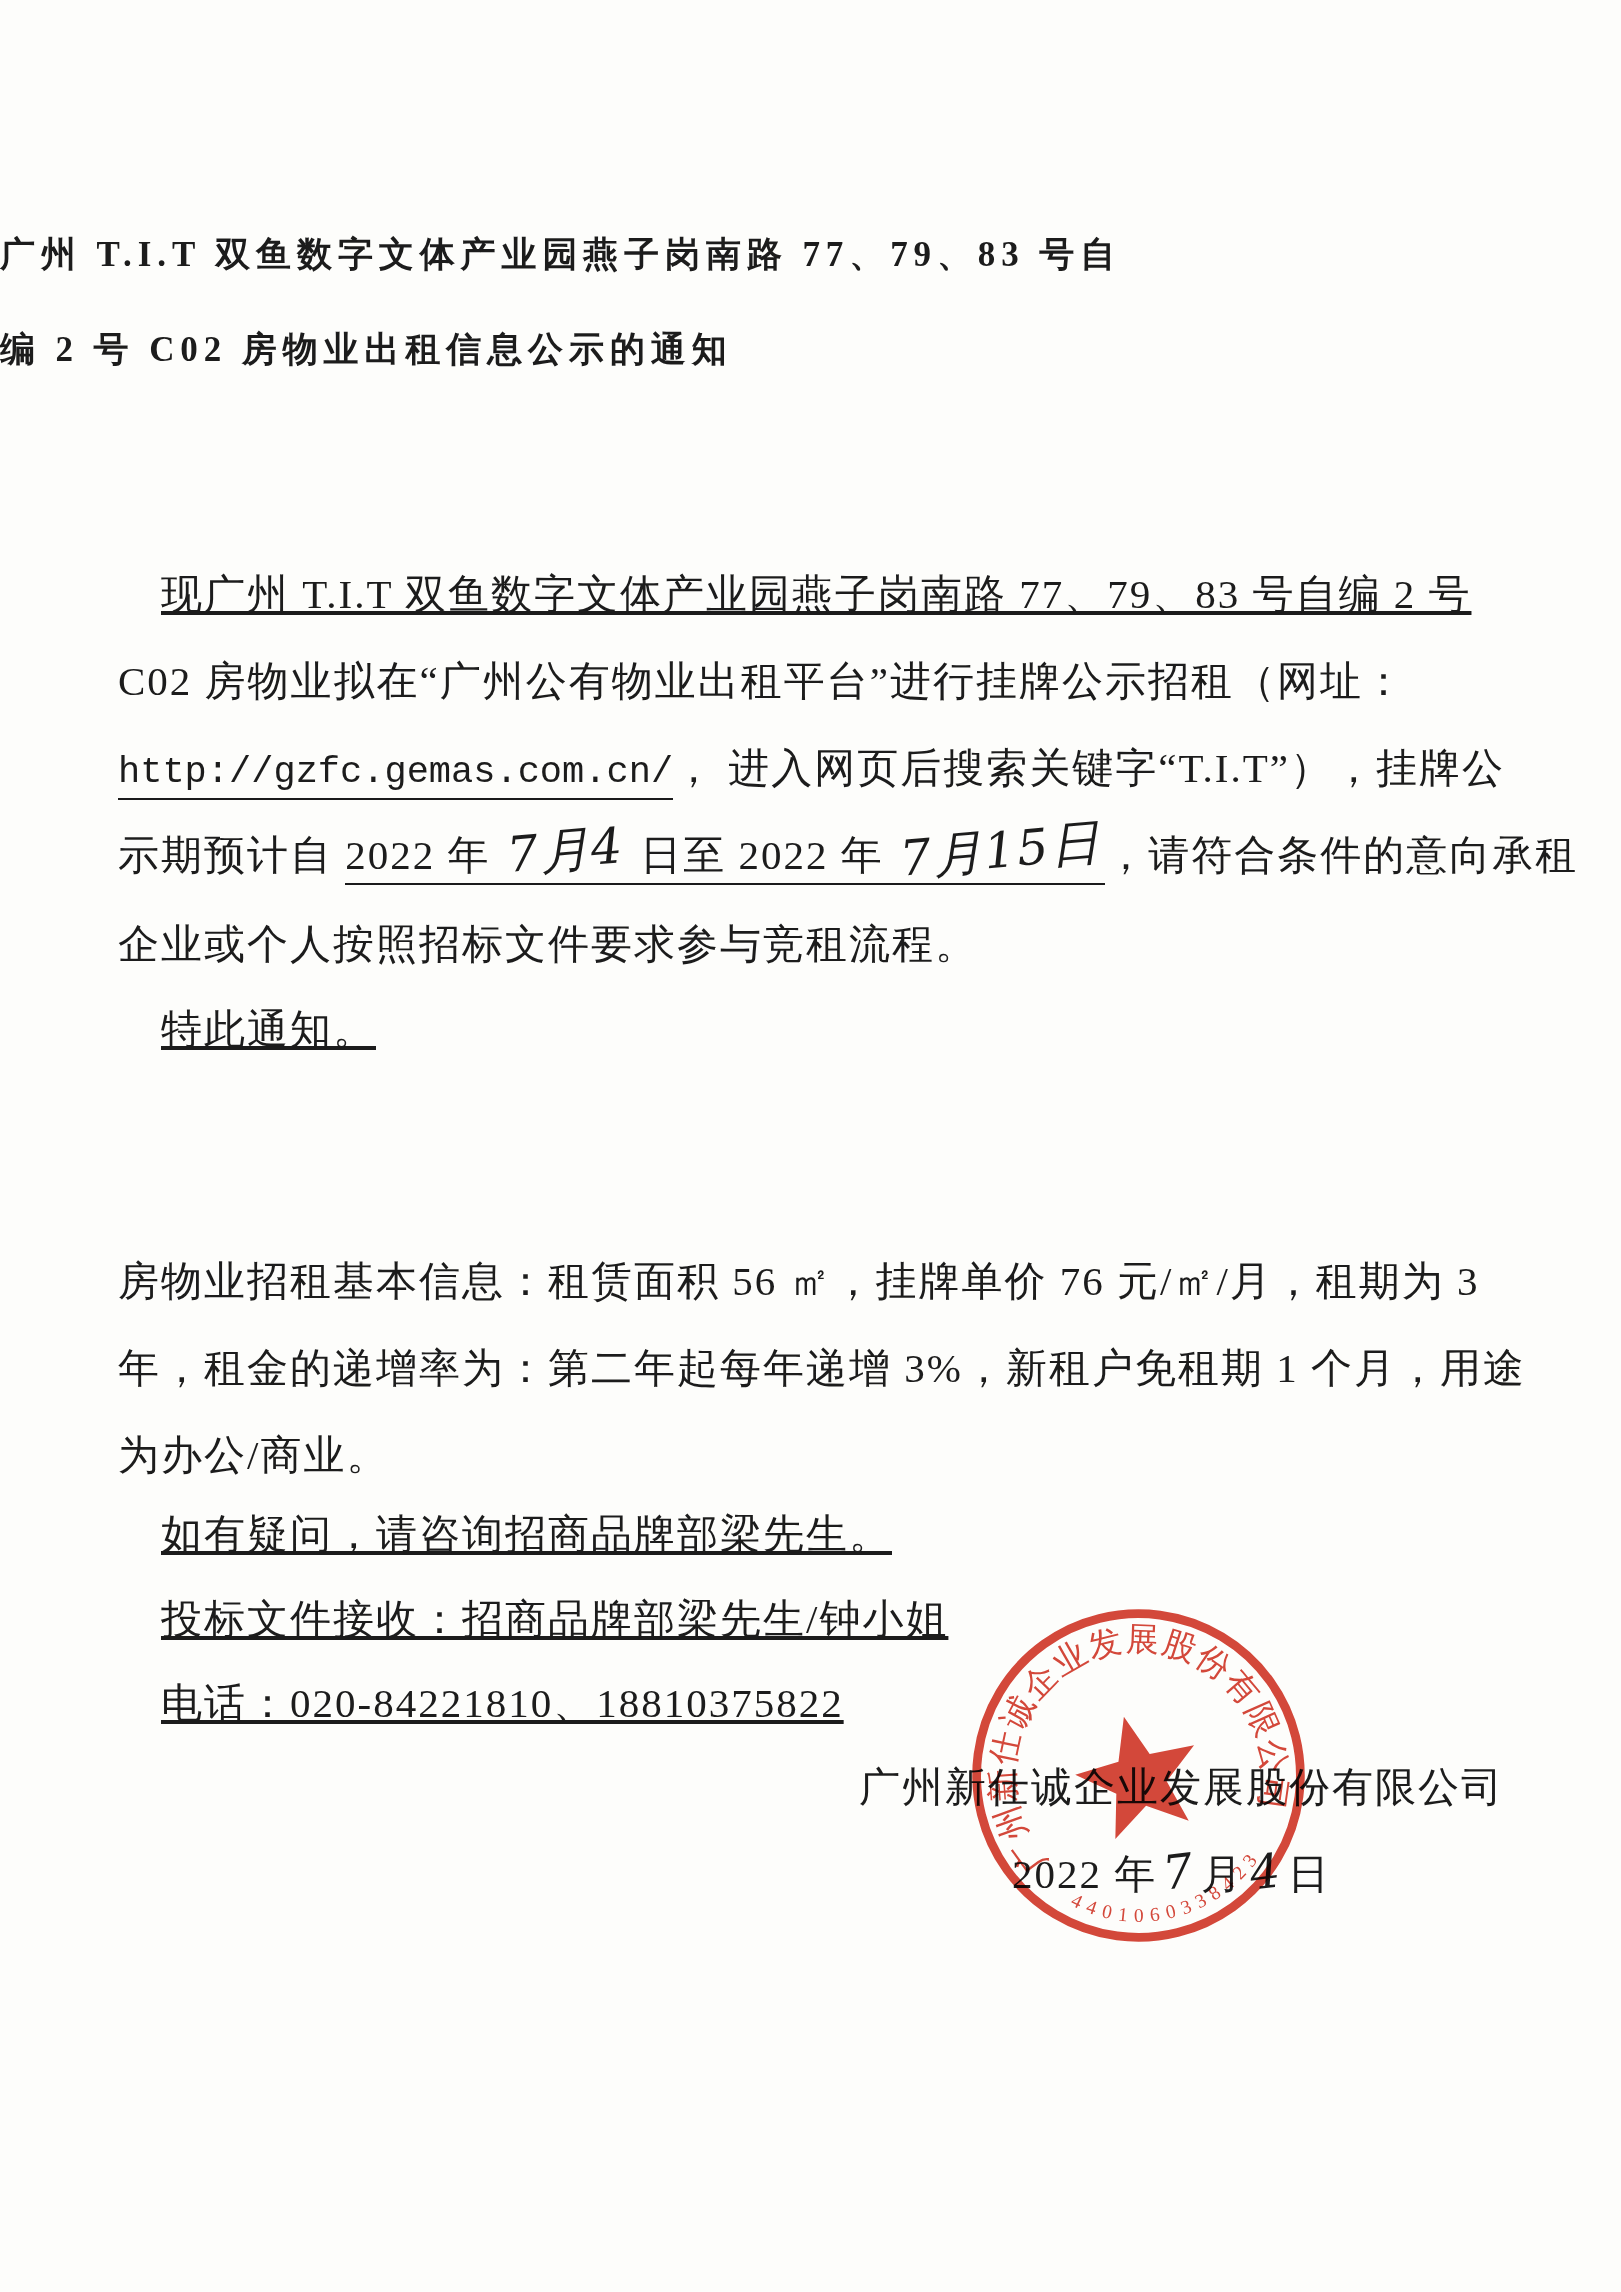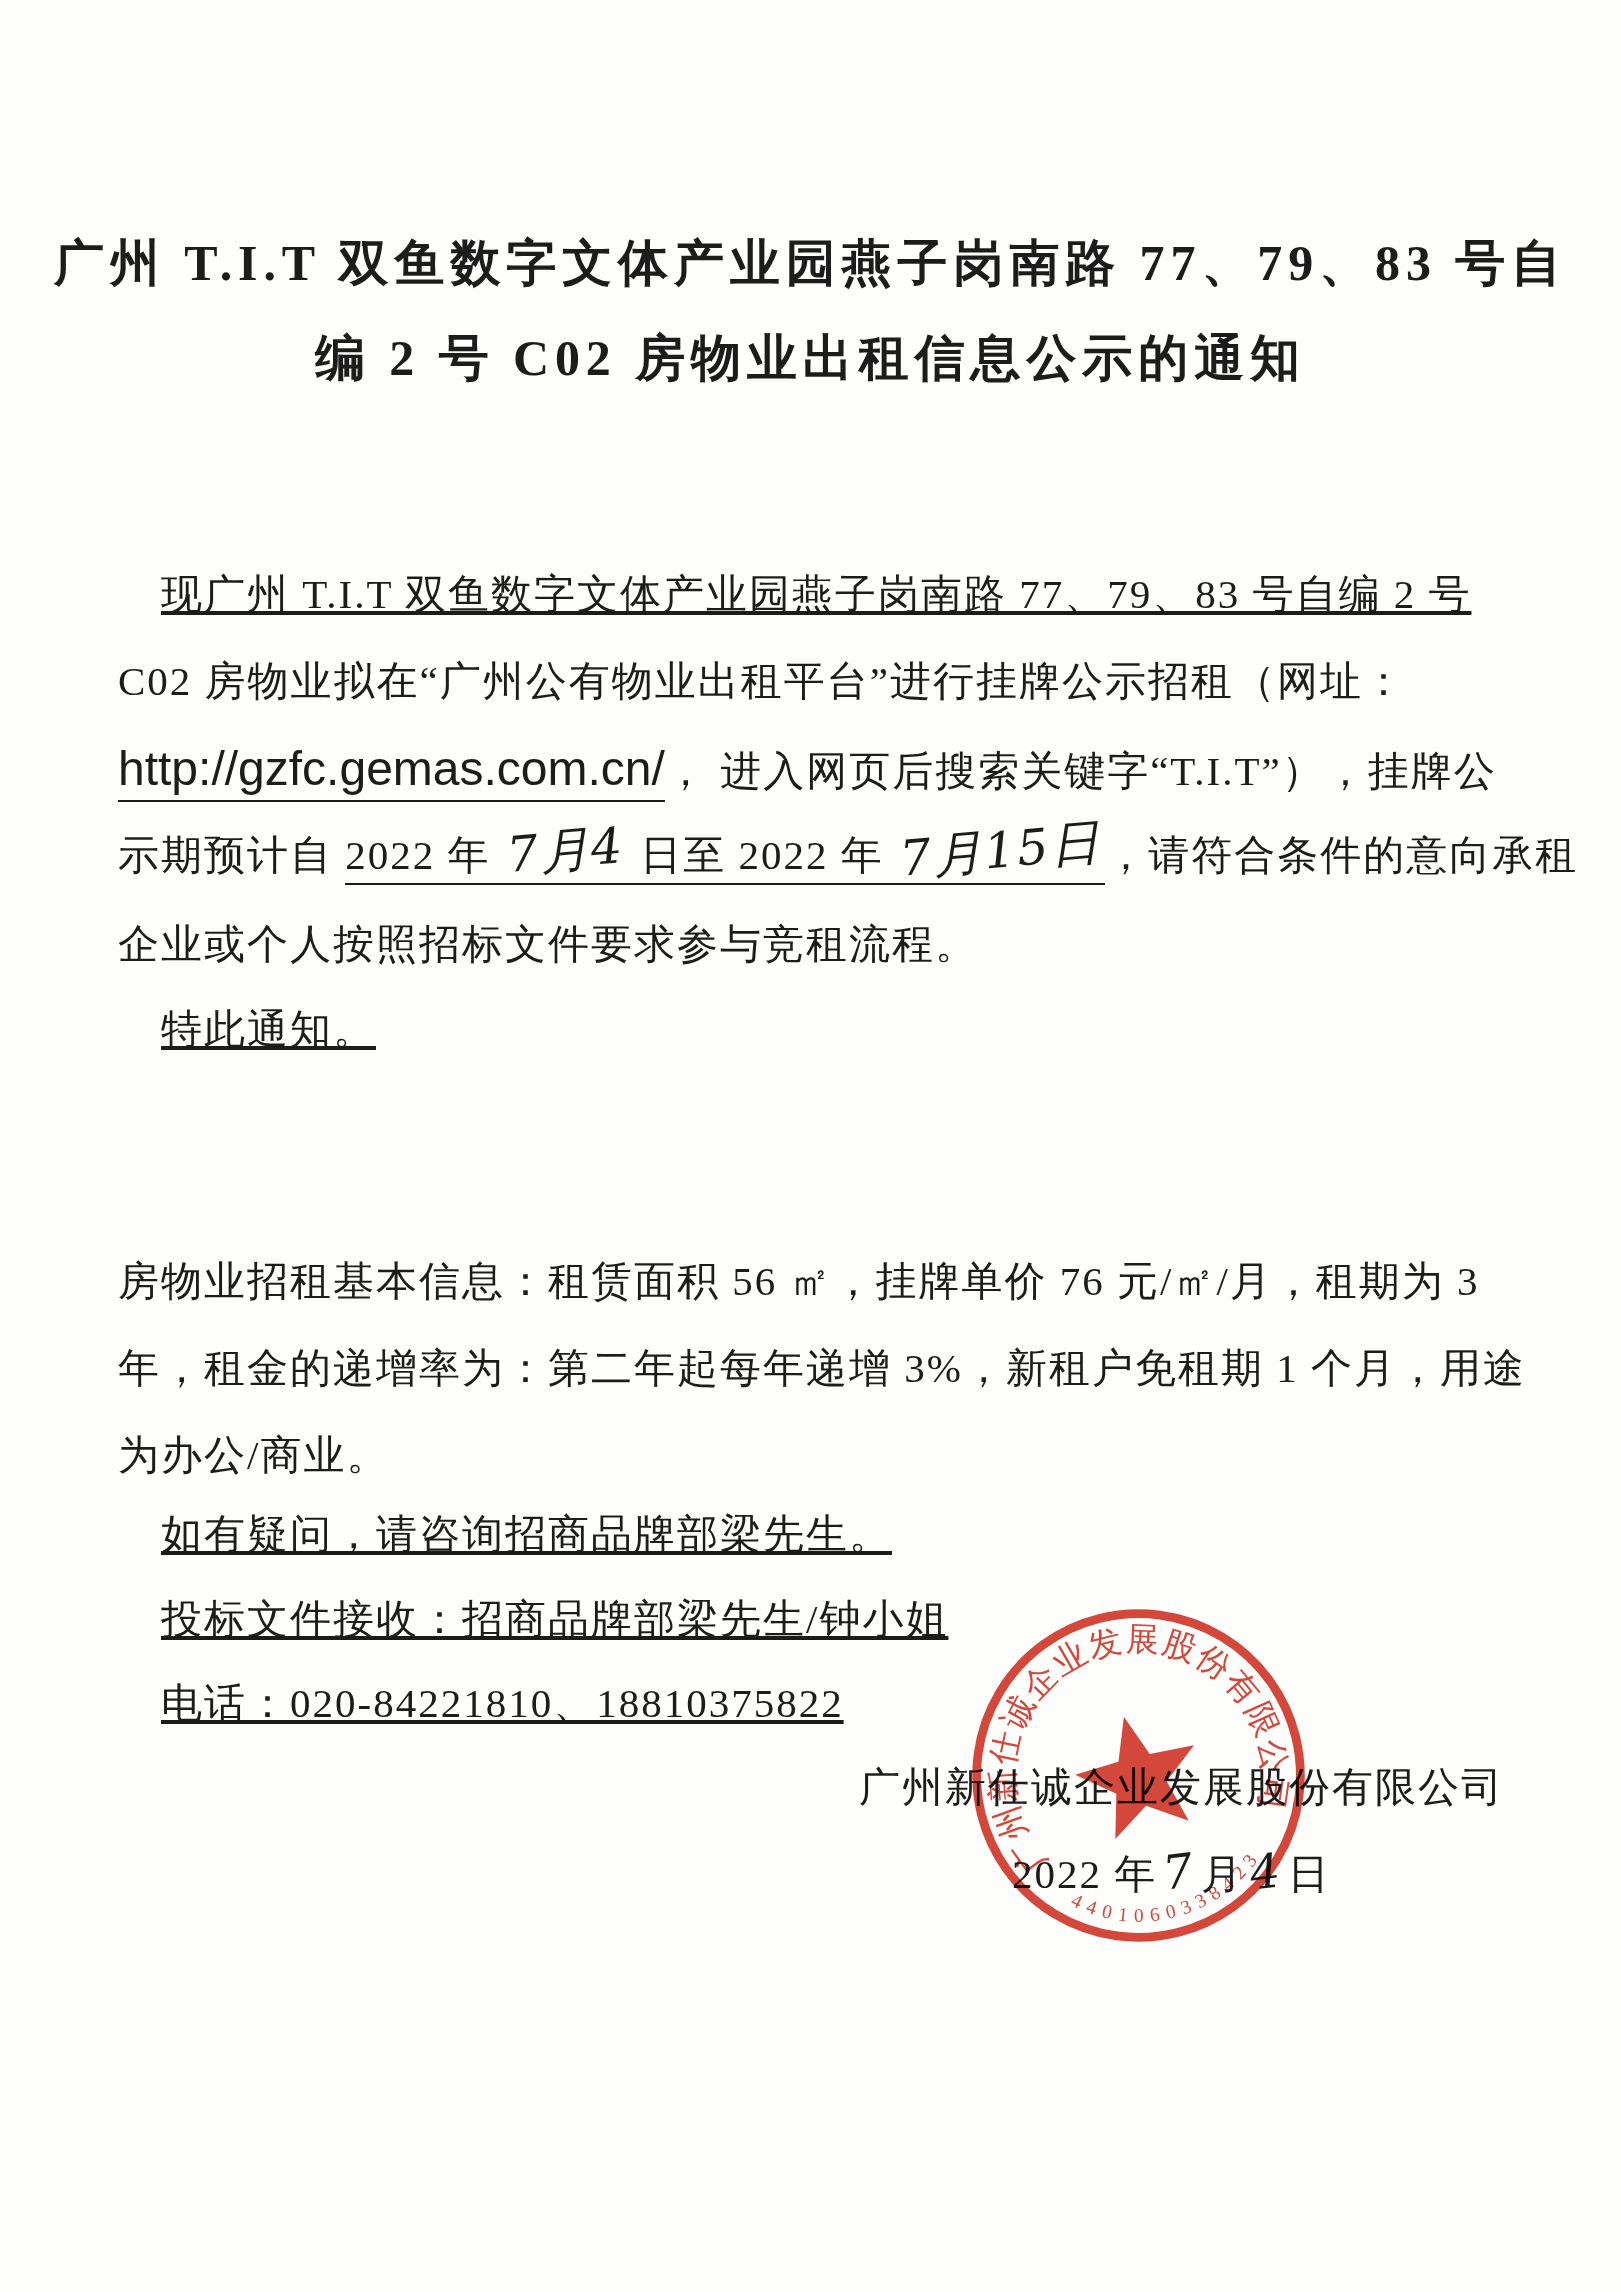--- a/index.html
+++ b/index.html
@@ -13,9 +13,8 @@
     overflow:hidden;
   }
   .doc-title {
-    position:absolute; top:216px; left:0; width:100%;
-    text-align:center;
-    font-size:50px; font-weight:bold;
+    position:absolute; top:207px; left:0; width:100%;
+    font-size:35px; font-weight:bold;
     letter-spacing:5.9px;
     line-height:95px;
     white-space:nowrap;

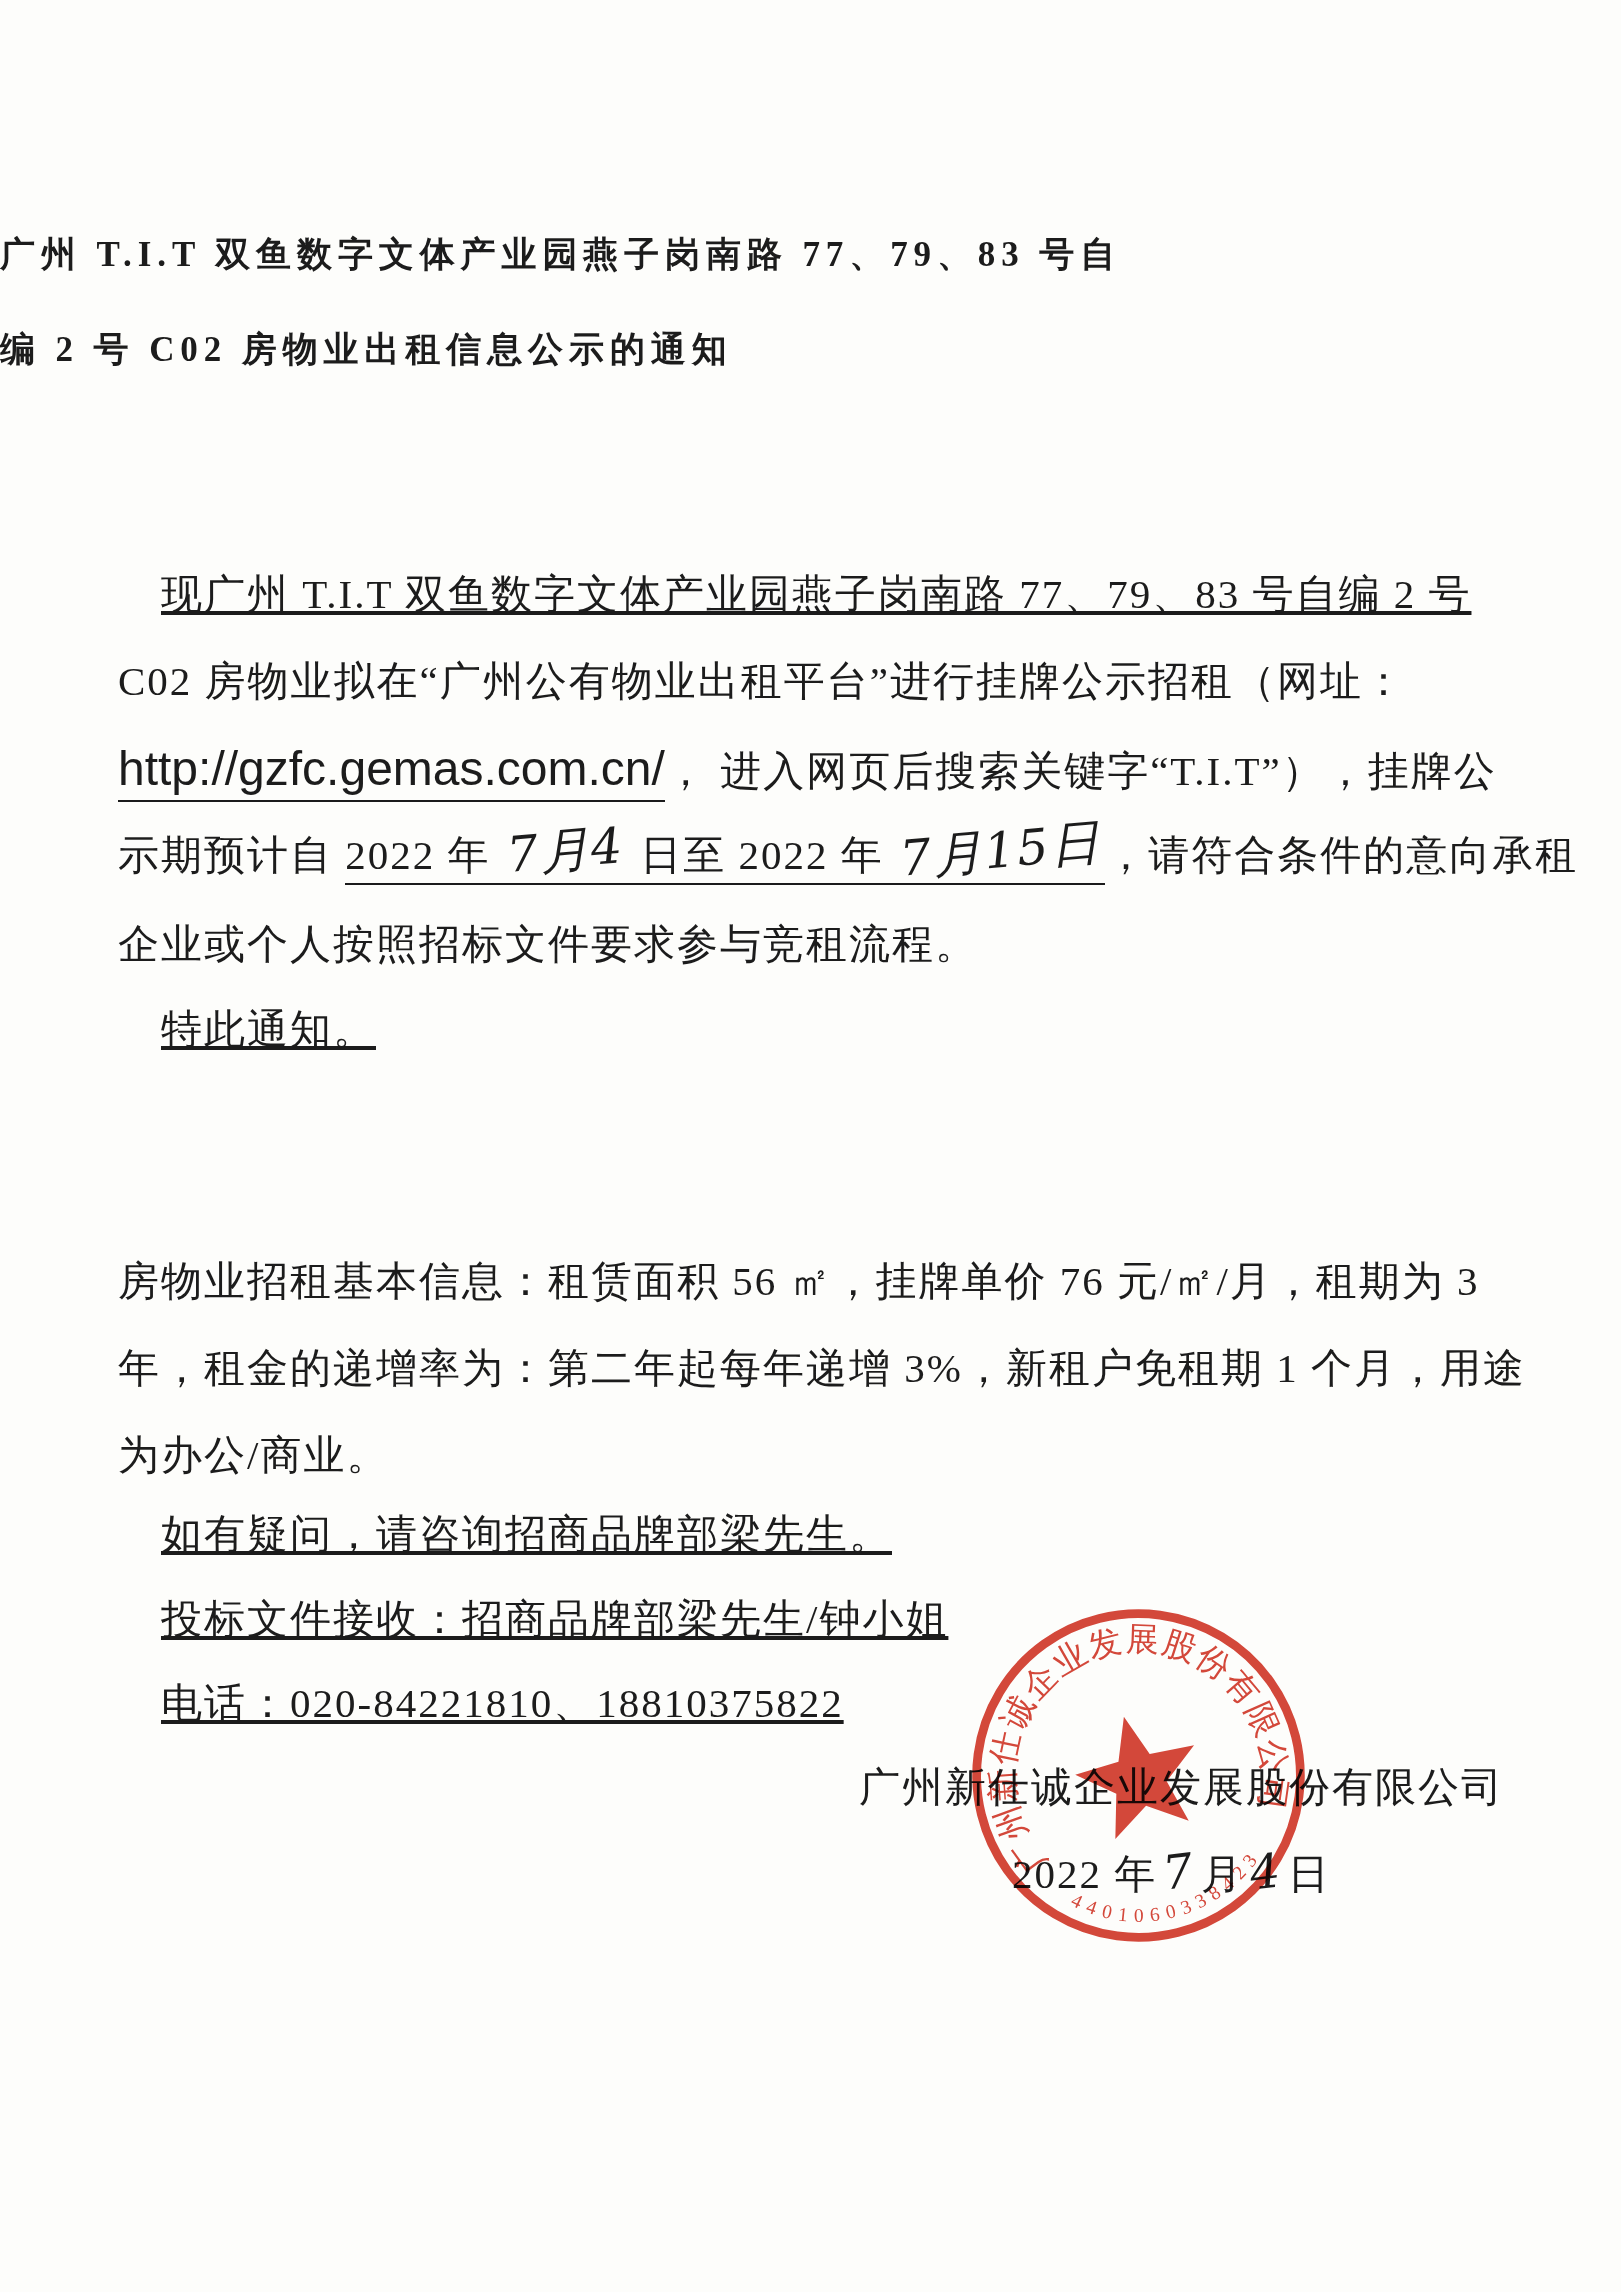--- a/index.html
+++ b/index.html
@@ -30,8 +30,8 @@
     padding-bottom:4.9px;
   }
   .url {
-    font-family:Liberation Sans, sans-serif;
-    font-size:48px; letter-spacing:0;
+    font-family:Liberation Mono, monospace;
+    font-size:37px; letter-spacing:0;
   }
   .hand {
     display:inline-block;

